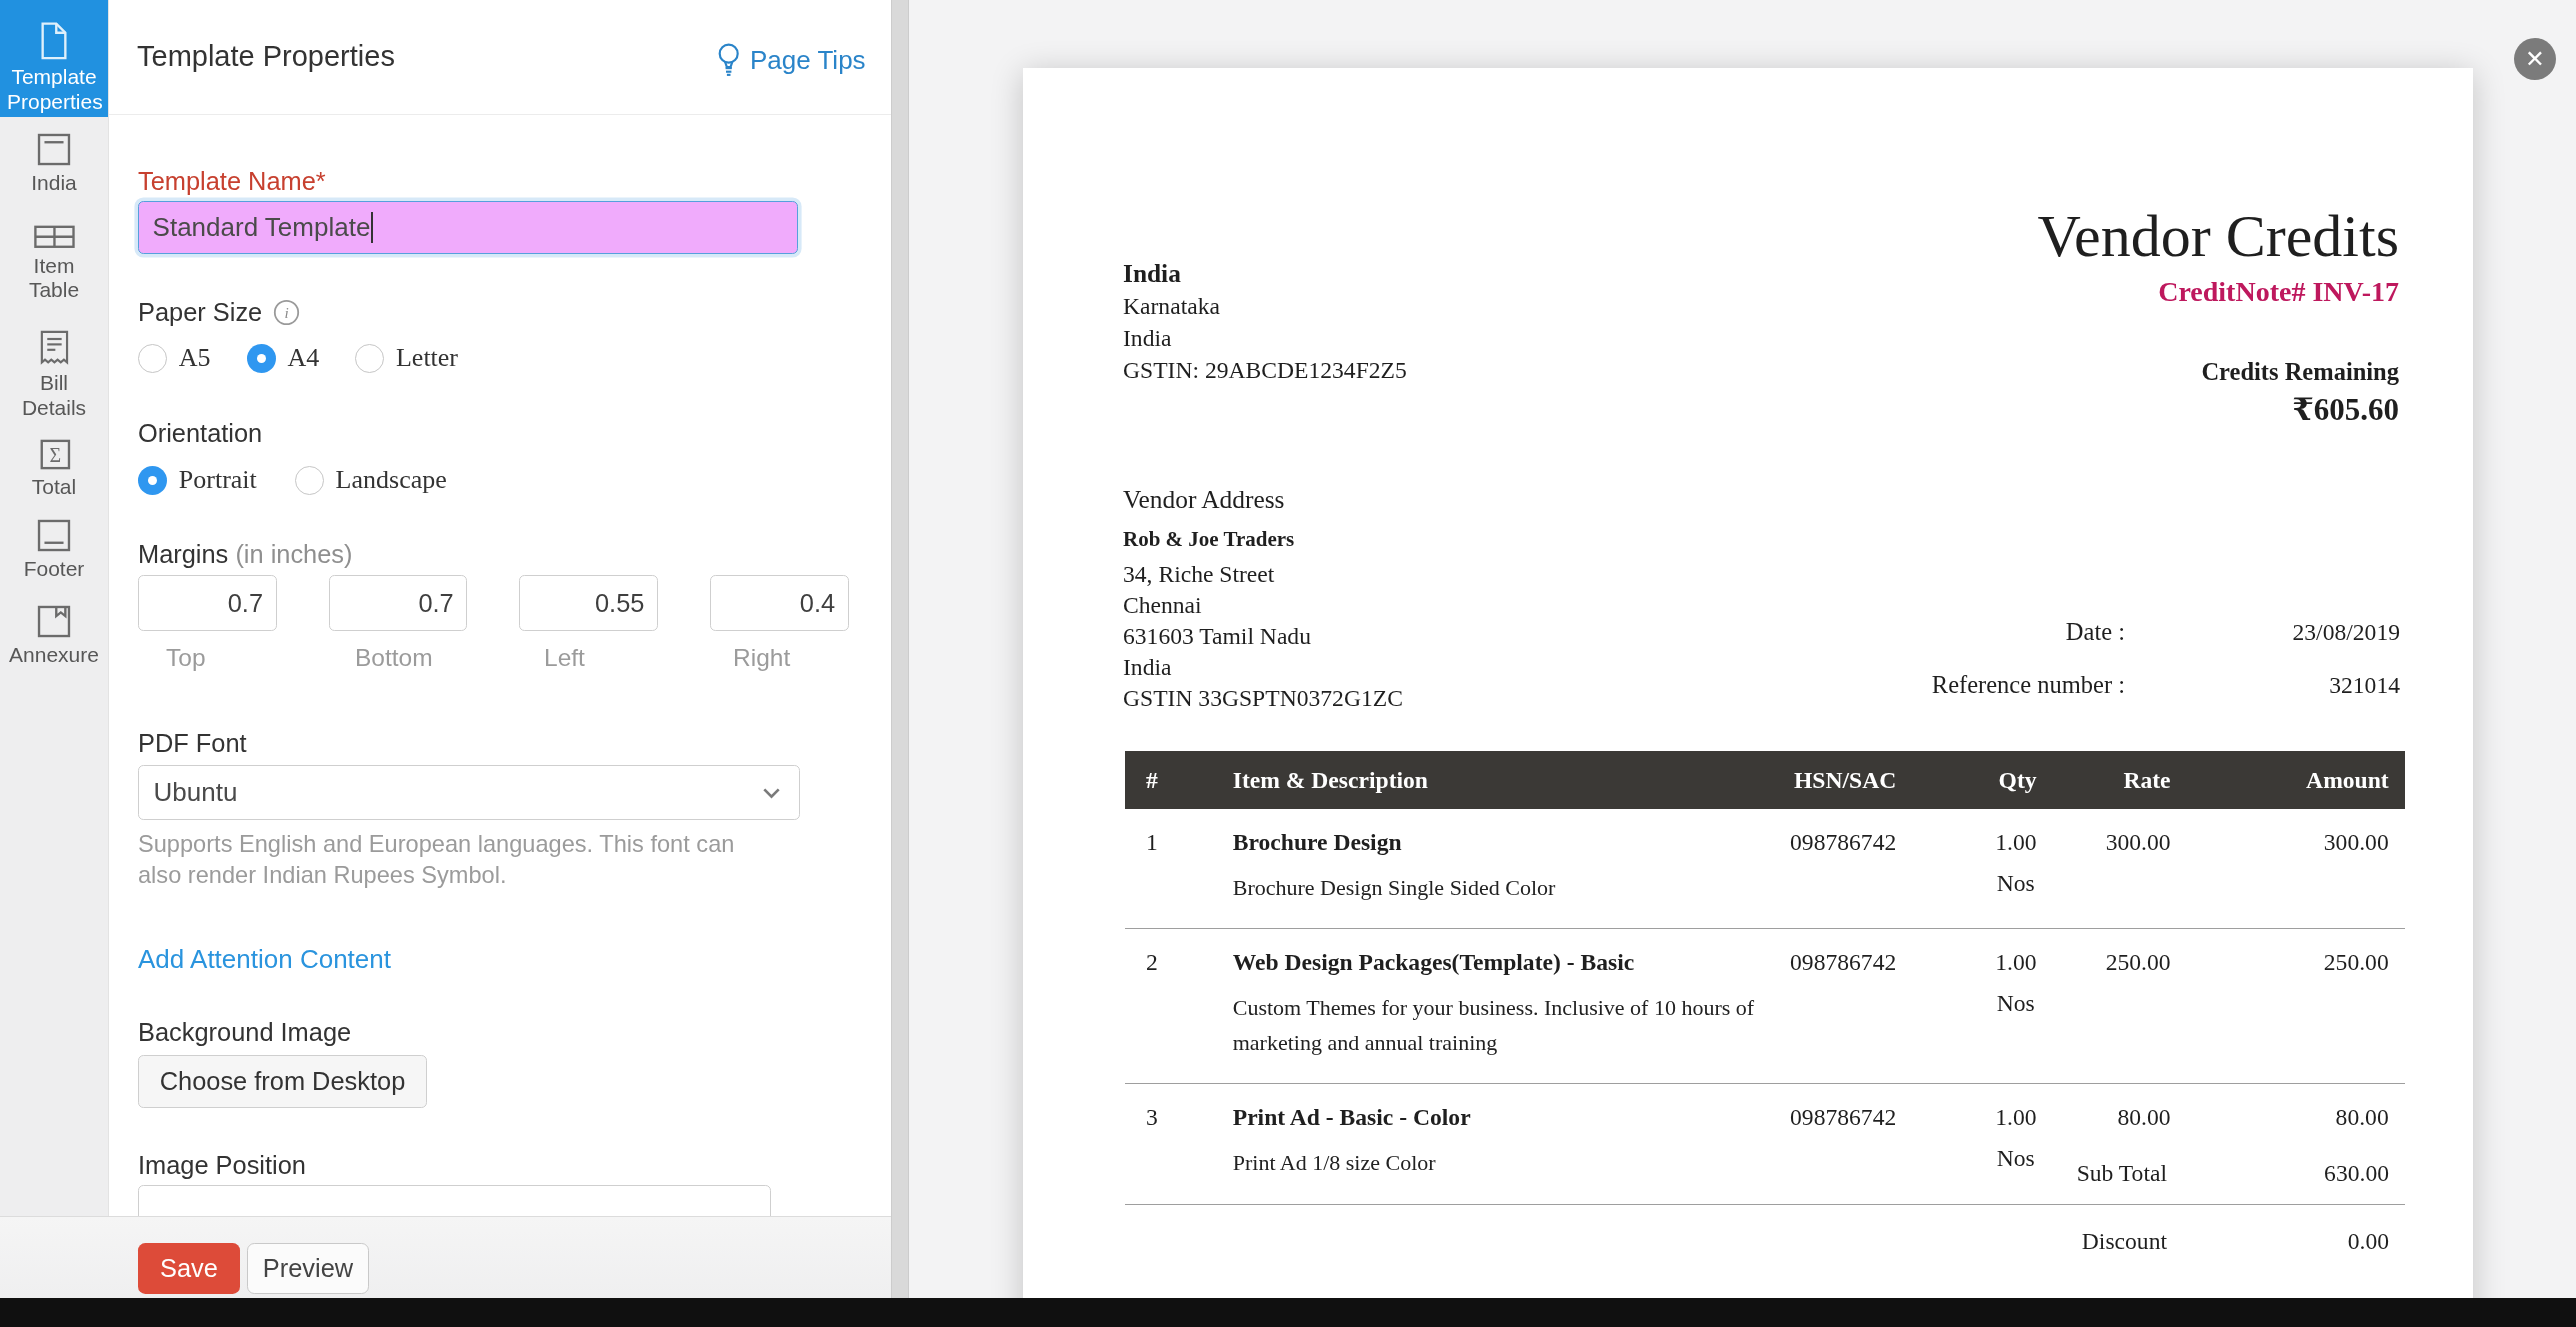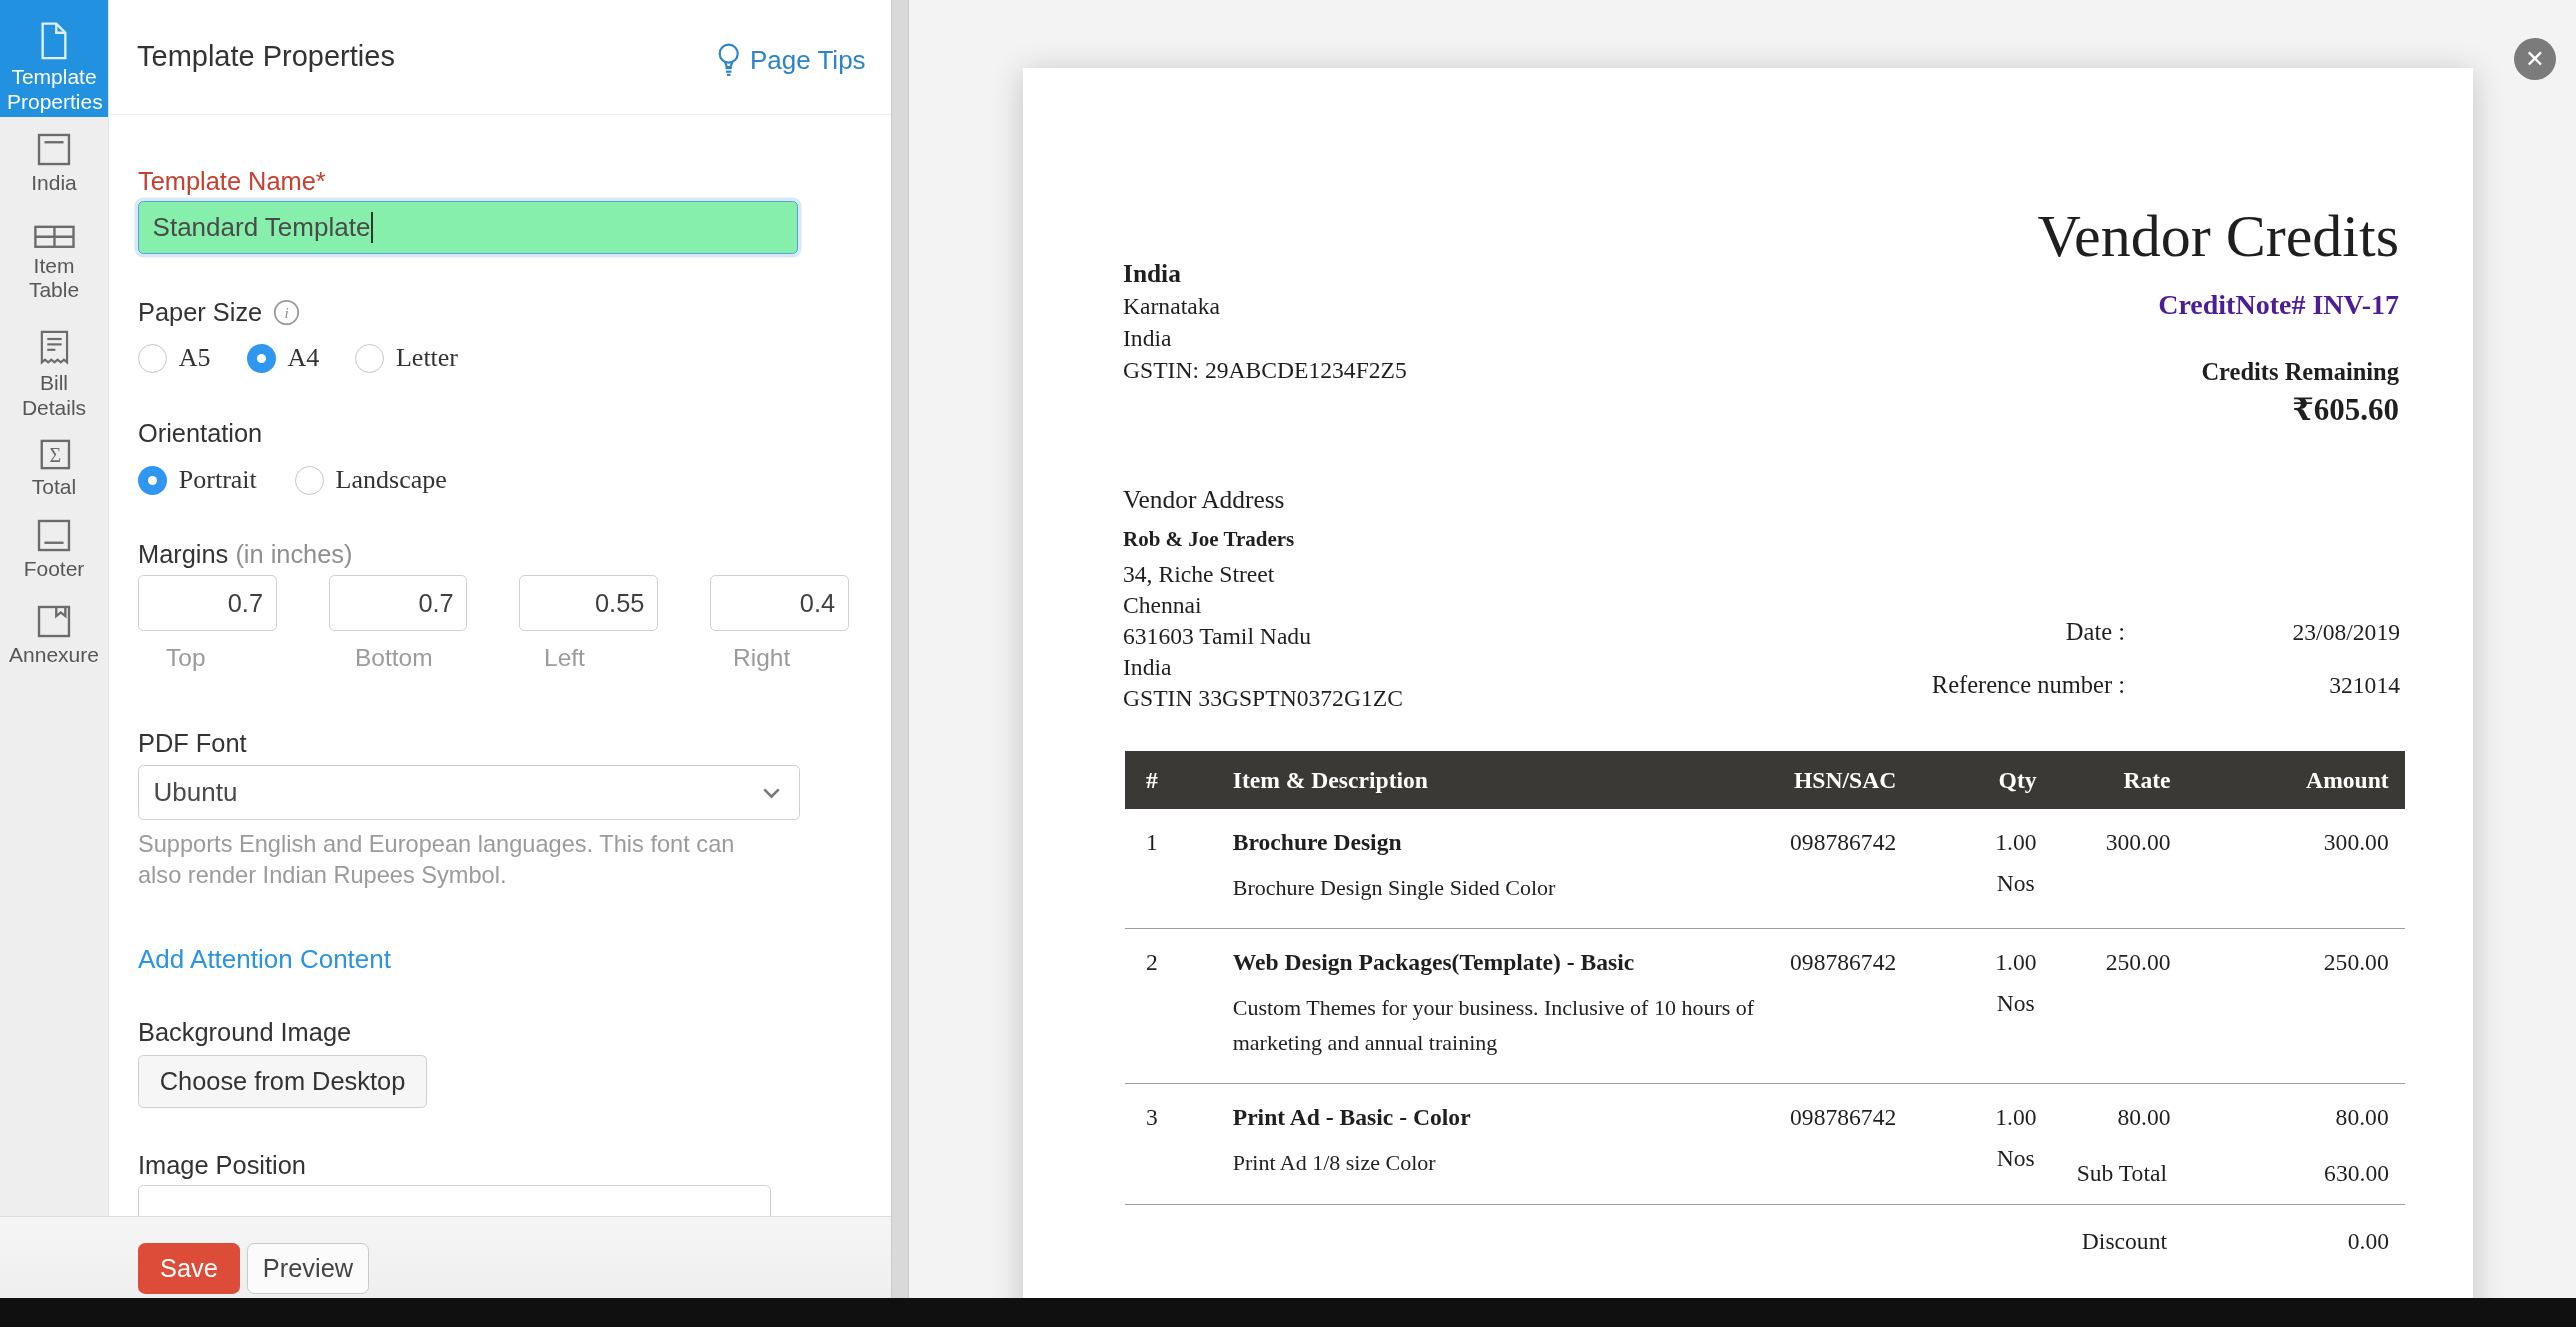--- a/index.html
+++ b/index.html
@@ -31,7 +31,7 @@
   .lbl-required{color:#c7402f;}
   .help-text{position:absolute;left:29px;width:635px;font-size:23.6px;line-height:31px;color:#9b9b9b;}
 
-  .text-input{position:absolute;left:29px;width:631px;height:51px;border:1.8px solid #56a0dc;border-radius:5.4px;background:#86efac;
+  .text-input{position:absolute;left:29px;width:631px;height:51px;border:1.8px solid #56a0dc;border-radius:5.4px;background:#f0abfc;
     box-shadow:0 0 0 3.6px rgba(96,169,228,.25);display:flex;align-items:center;padding:0 13.6px;font-size:26px;color:#4a4a4a;}
   .caret{display:inline-block;width:1.8px;height:31px;background:#333;margin-left:0.9px;animation:blink 1s steps(1) infinite;}
   @keyframes blink{50%{opacity:0;}}

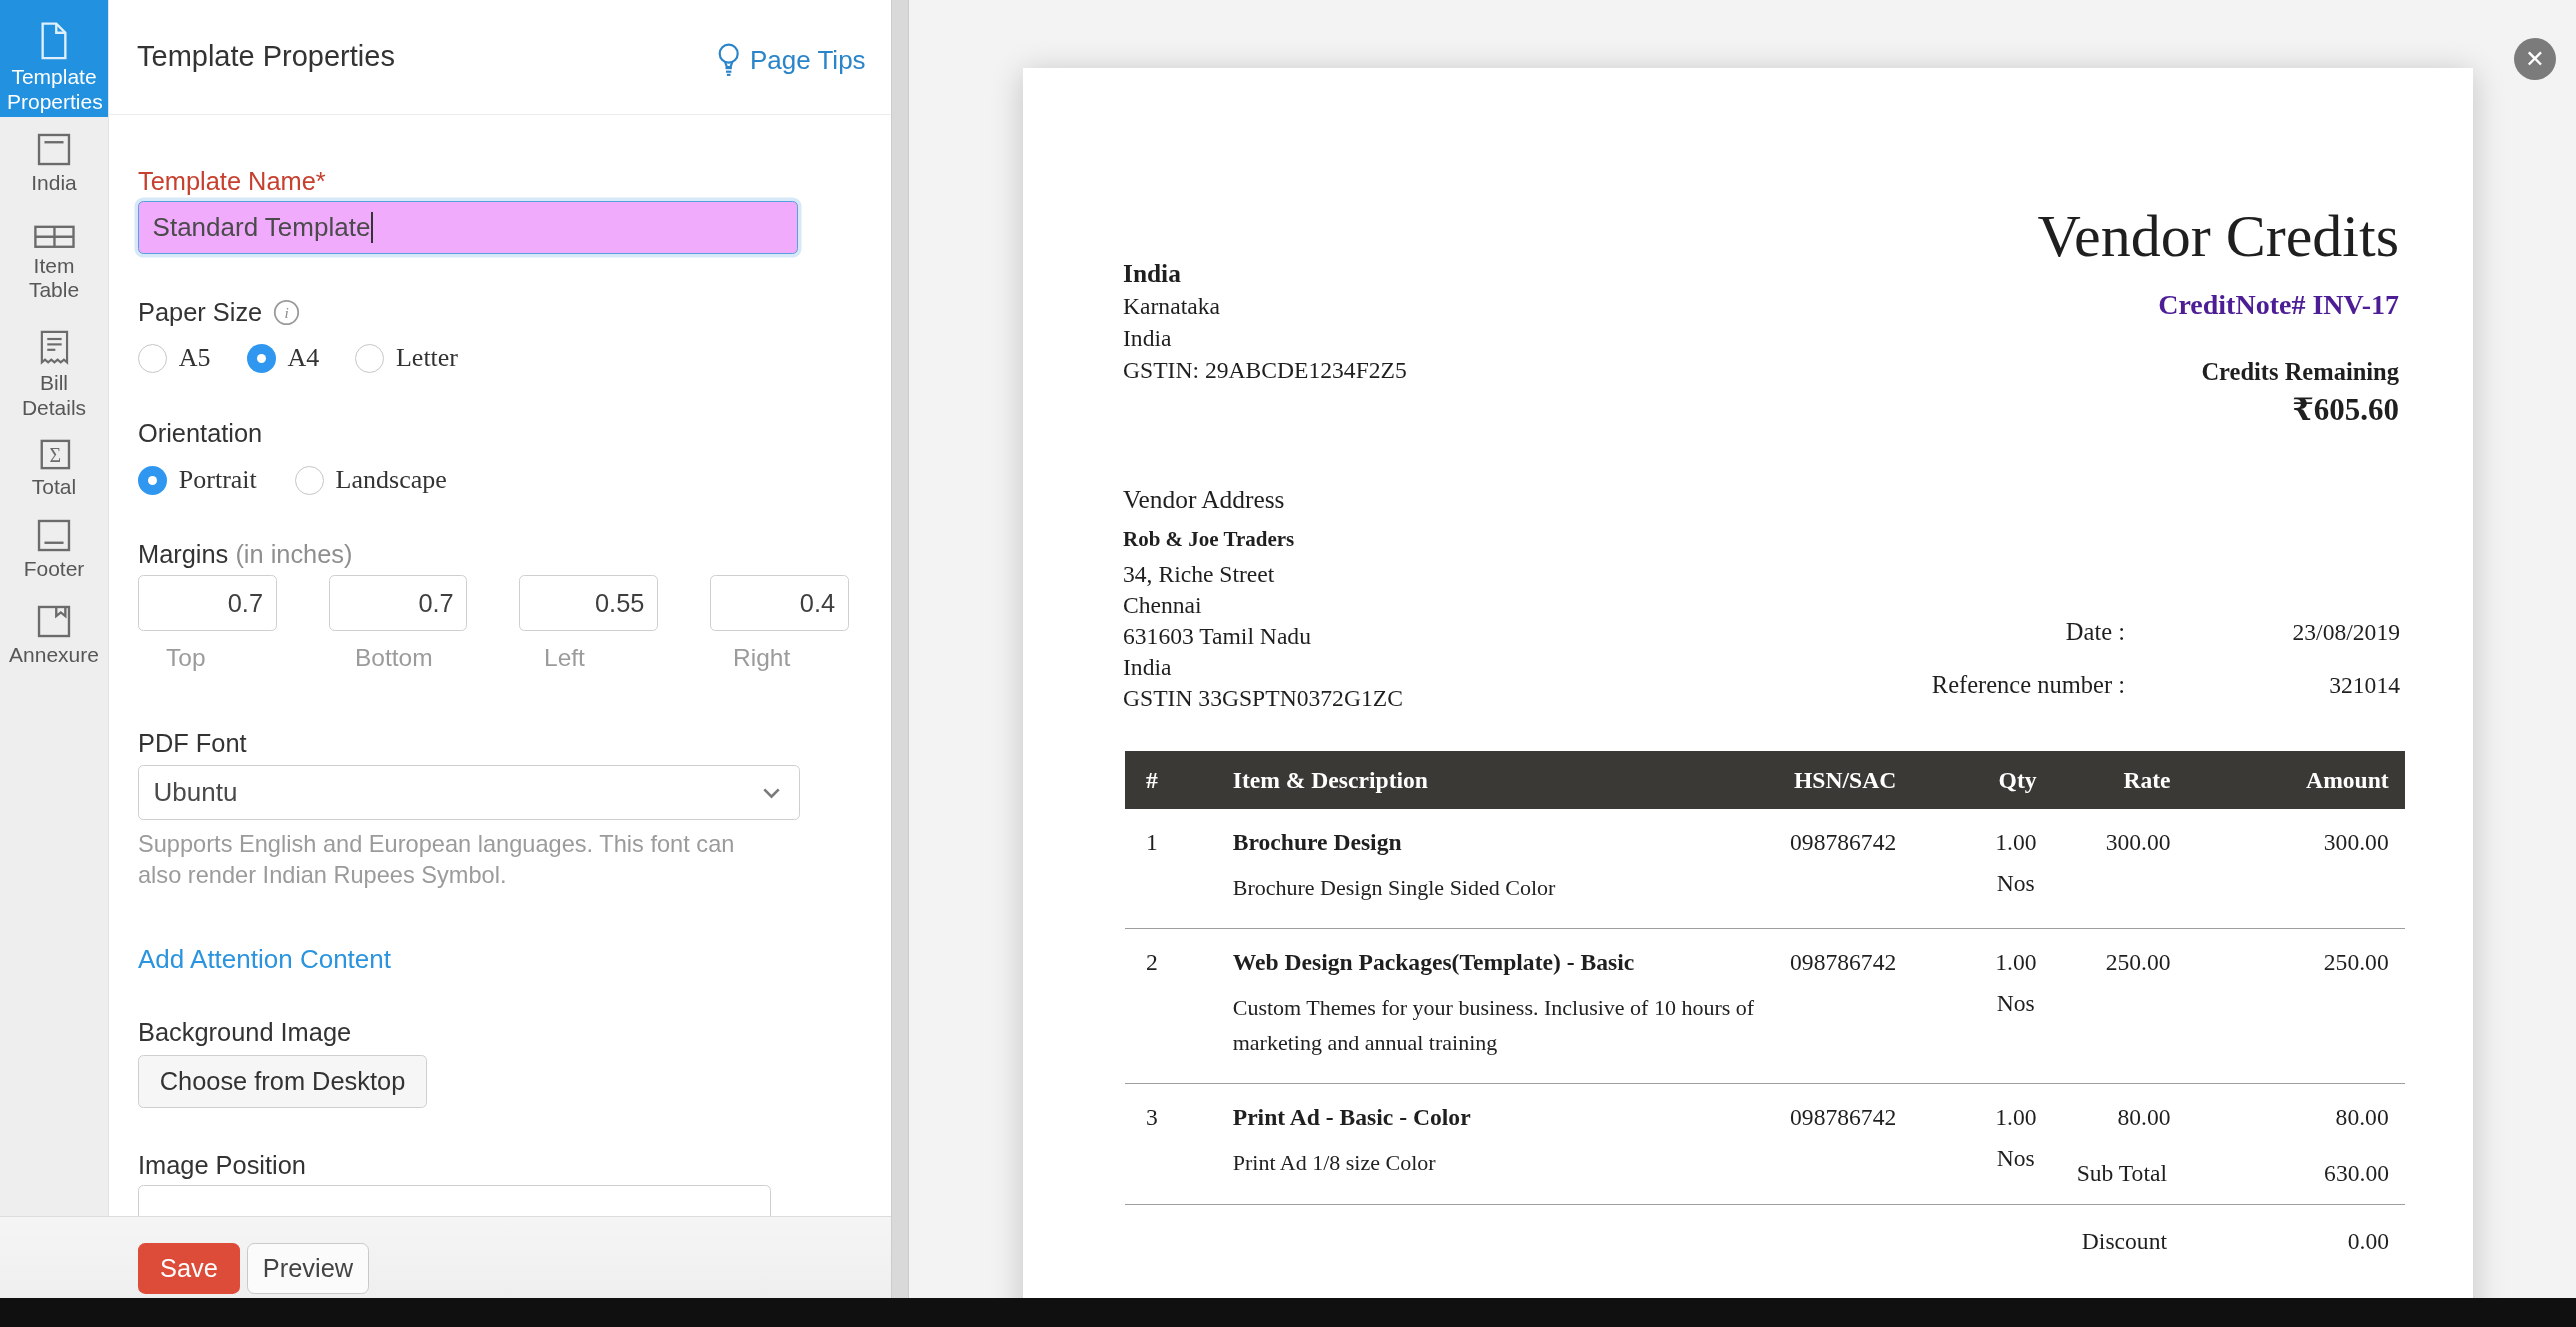--- a/index.html
+++ b/index.html
@@ -76,7 +76,7 @@
   .org-name{left:100px;top:191px;font-size:25.4px;font-weight:bold;}
   .org-lines{left:100px;top:222px;font-size:23.6px;line-height:32px;}
   .doc-title{right:74px;top:136px;font-size:60px;line-height:64px;}
-  .doc-creditnote{right:74px;top:221px;font-size:28px;font-weight:bold;color:#4c1d95;}
+  .doc-creditnote{right:74px;top:208px;font-size:28px;font-weight:bold;color:#be185d;}
   .cr-label{right:74px;top:290px;font-size:24.5px;font-weight:bold;}
   .cr-value{right:74px;top:323px;font-size:31px;font-weight:bold;font-family:"Liberation Serif","DejaVu Serif","DejaVu Sans",serif;}
   .vendor-label{left:100px;top:417px;font-size:25.4px;}

